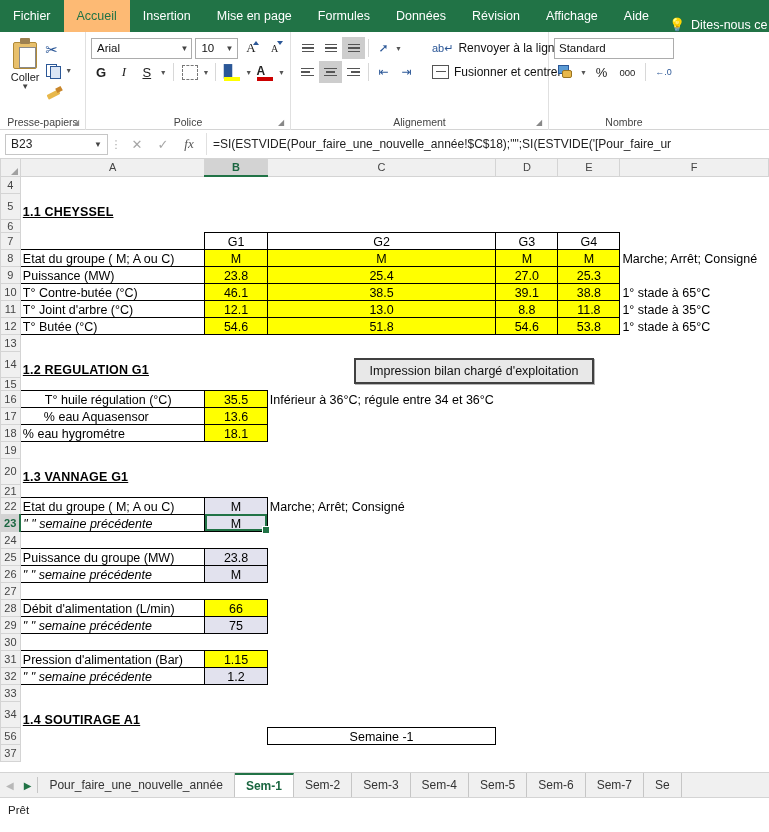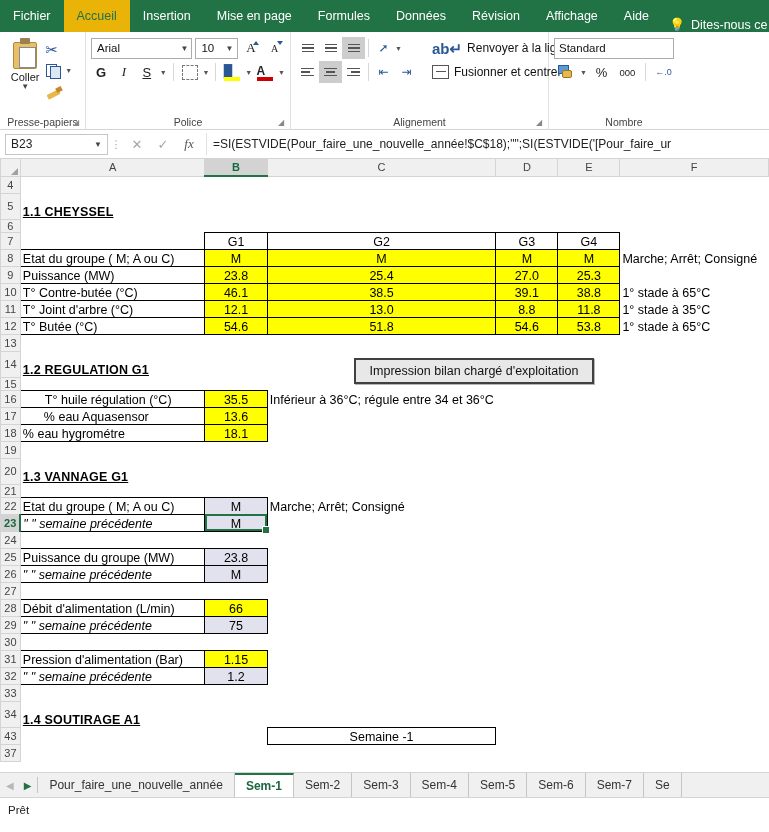--- a/index.html
+++ b/index.html
@@ -21,7 +21,7 @@
     display: flex; align-items: center;
     white-space: nowrap; cursor: pointer;
   }
-  .rtab.active { background: #eab308; color: #217346; }
+  .rtab.active { background: #fdba74; color: #217346; }
   .tellme {
     display: flex; align-items: center; gap: 5px;
     color: #fff; font-size: 12.5px; padding: 0 8px;

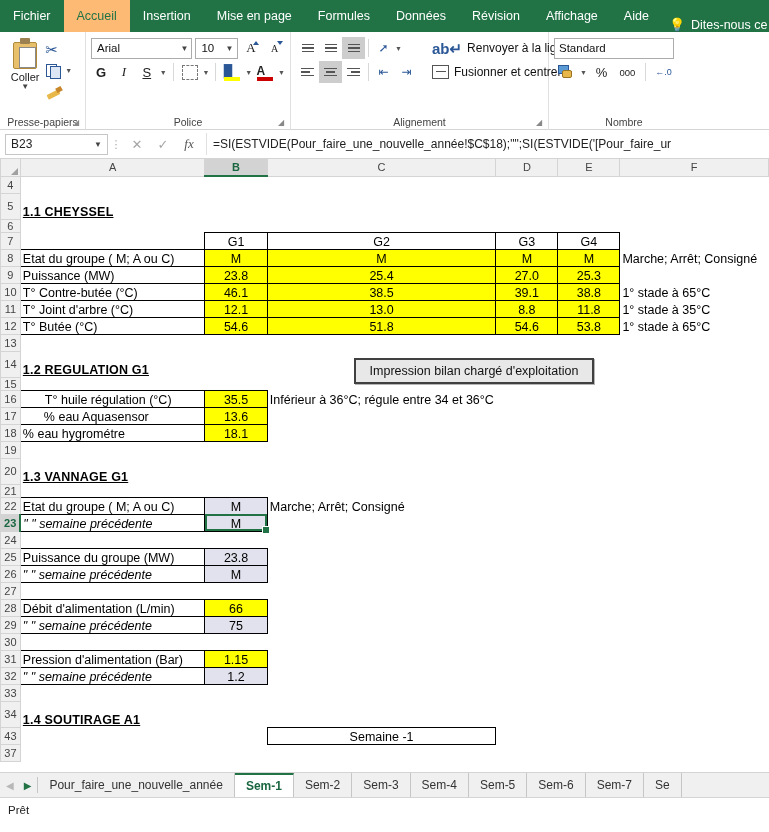--- a/index.html
+++ b/index.html
@@ -153,7 +153,7 @@
     padding: 0 4px; font-size: 12px; color: #111; cursor: pointer;
     white-space: nowrap;
   }
-  .wrap-ico { font-size: 15px; color: #2b5797; font-weight: bold; line-height: 11px; }
+  .wrap-ico { font-size: 11px; color: #2b5797; font-weight: normal; line-height: 11px; }
   .merge-ico {
     width: 17px; height: 14px; border: 1.3px solid #555;
     position: relative; background: #fff;

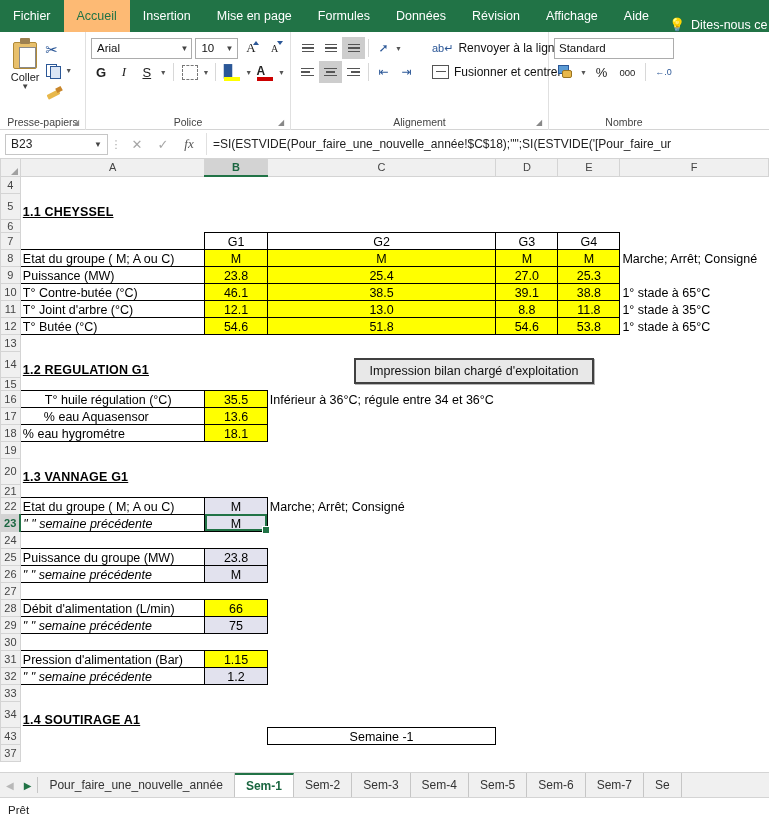--- a/index.html
+++ b/index.html
@@ -803,7 +803,7 @@
           <td class="cell" style="width: 158px;"></td>
         </tr>
         <tr style="height: 17px;">
-          <td class="rowhdr">43</td>
+          <td class="rowhdr">56</td>
           <td class="cell" style="width: 204px;"></td>
           <td class="cell" style="width: 96px;"></td>
           <td class="cell bx ctr" style="width: 95px;">Semaine -1</td>

